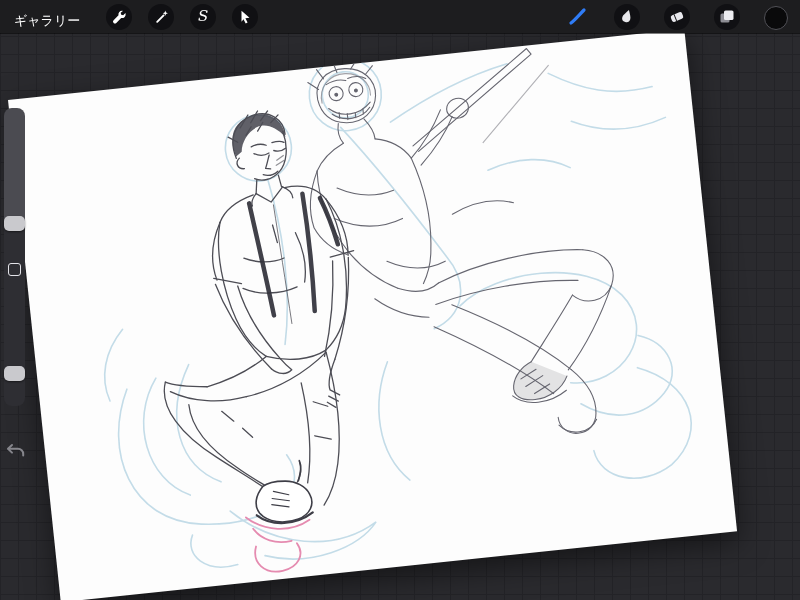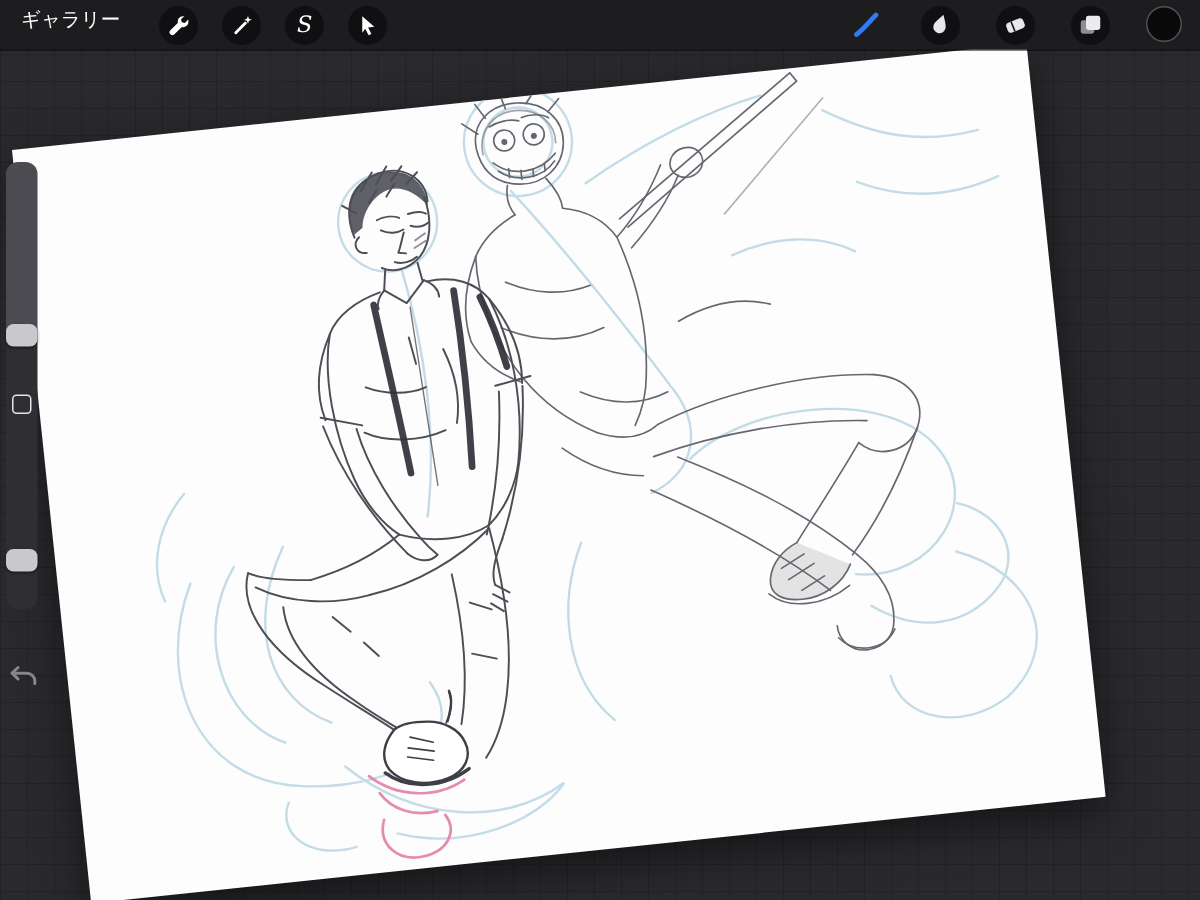--- a/index.html
+++ b/index.html
@@ -23,7 +23,7 @@
     display:flex;align-items:center;justify-content:space-between;
     padding:0 12px;box-shadow:0 1px 0 rgba(0,0,0,.5);
   }
-  .tb-group{display:flex;align-items:flex-start;}
+  .tb-group{display:flex;align-items:flex-end;}
   .tb-left{gap:16px;}
   .tb-right{gap:24px;}
   .gallery-btn{

